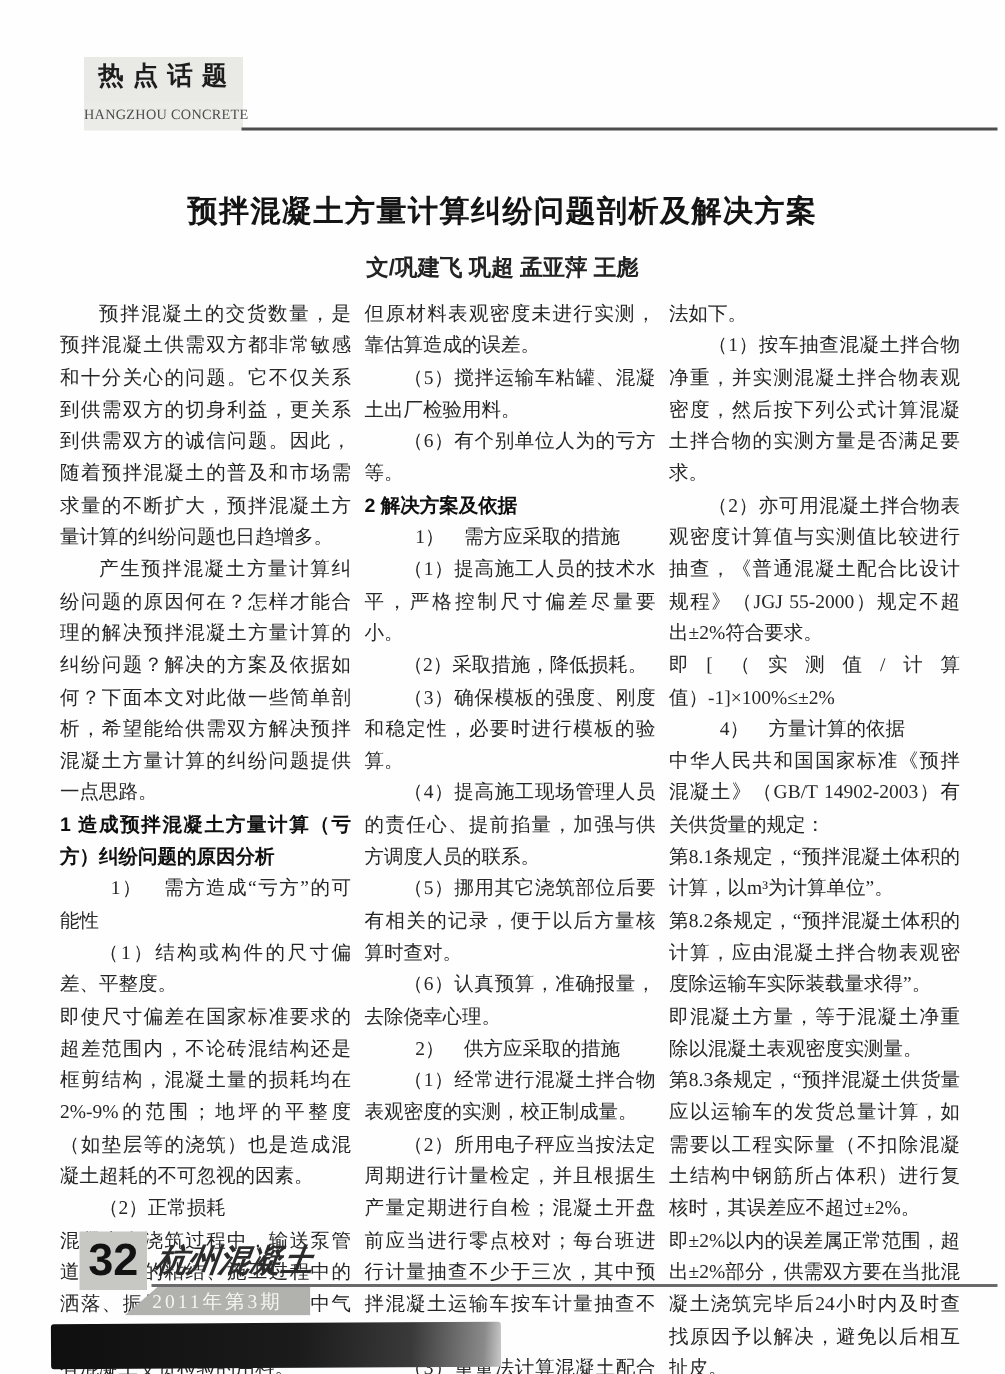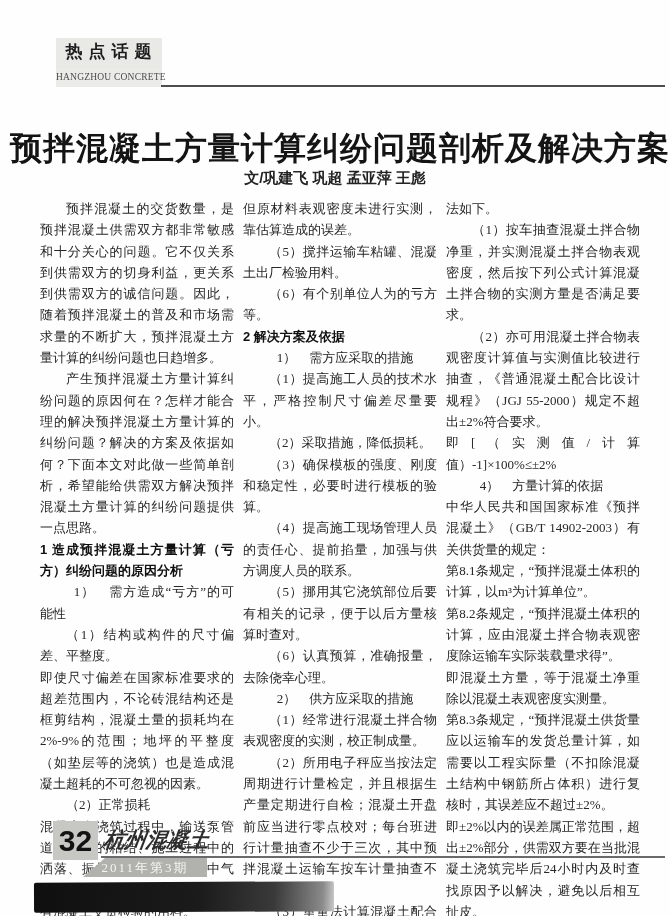--- a/index.html
+++ b/index.html
@@ -23,8 +23,8 @@
 
   
   .title {
-    position:absolute; top:127px; left:0; width:100%; text-align:right;
-    font-size:32px; font-weight:bold; letter-spacing:1px; color:#141414;
+    position:absolute; top:127px; left:0; width:100%; text-align:center;
+    font-size:20px; font-weight:bold; letter-spacing:1px; color:#141414;
     font-family:"Liberation Sans", sans-serif;
   }
   .byline {

